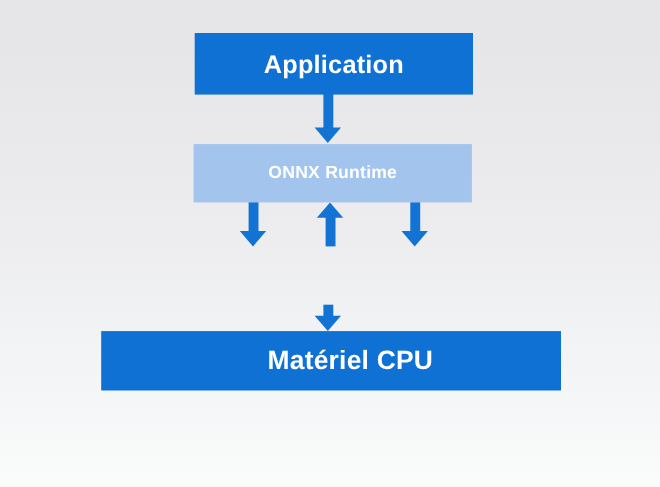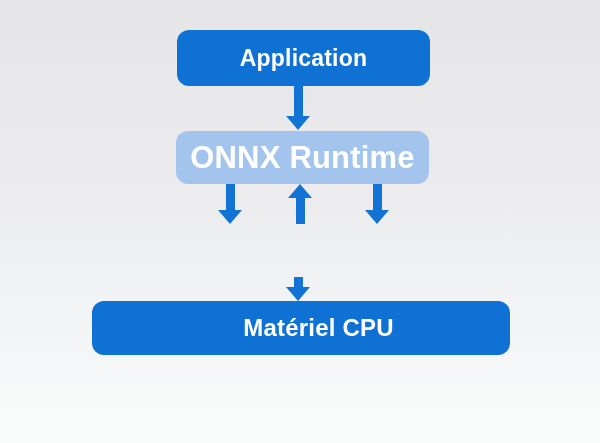--- a/index.html
+++ b/index.html
@@ -31,7 +31,6 @@
     color: var(--text-white);
     font-weight: 700;
     letter-spacing: 0.2px;
-    border-radius: 12px;
   }
   .box.blue { background: var(--box-blue); }
   .box.light { background: var(--box-light-blue); }

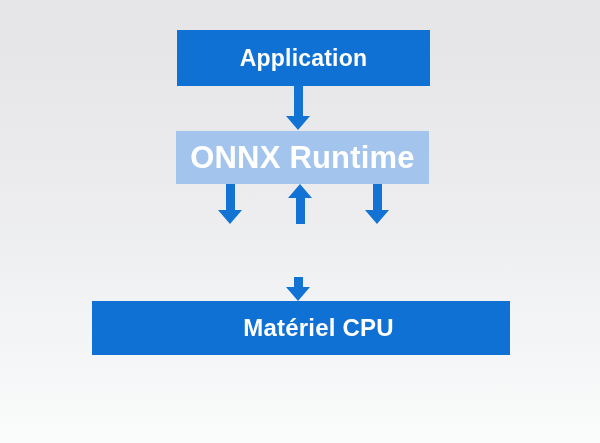--- a/index.html
+++ b/index.html
@@ -36,7 +36,7 @@
   .box.light { background: var(--box-light-blue); }
 
   .box-application   { left: 177px; top: 30px;  width: 253px; height: 56px; font-size: 23px; }
-  .box-onnx-runtime  { left: 176px; top: 131px; width: 253px; height: 53px; font-size: 31px; }
+  .box-onnx-runtime  { left: 176px; top: 131px; width: 253px; height: 53px; font-size: 16px; }
   .box-kernel-os     { left: 92px;  top: 224px; width: 418px; height: 53px; font-size: 24px; }
   .box-materiel-cpu  { left: 92px;  top: 301px; width: 418px; height: 54px; font-size: 24px; padding-left: 35px; }
 

